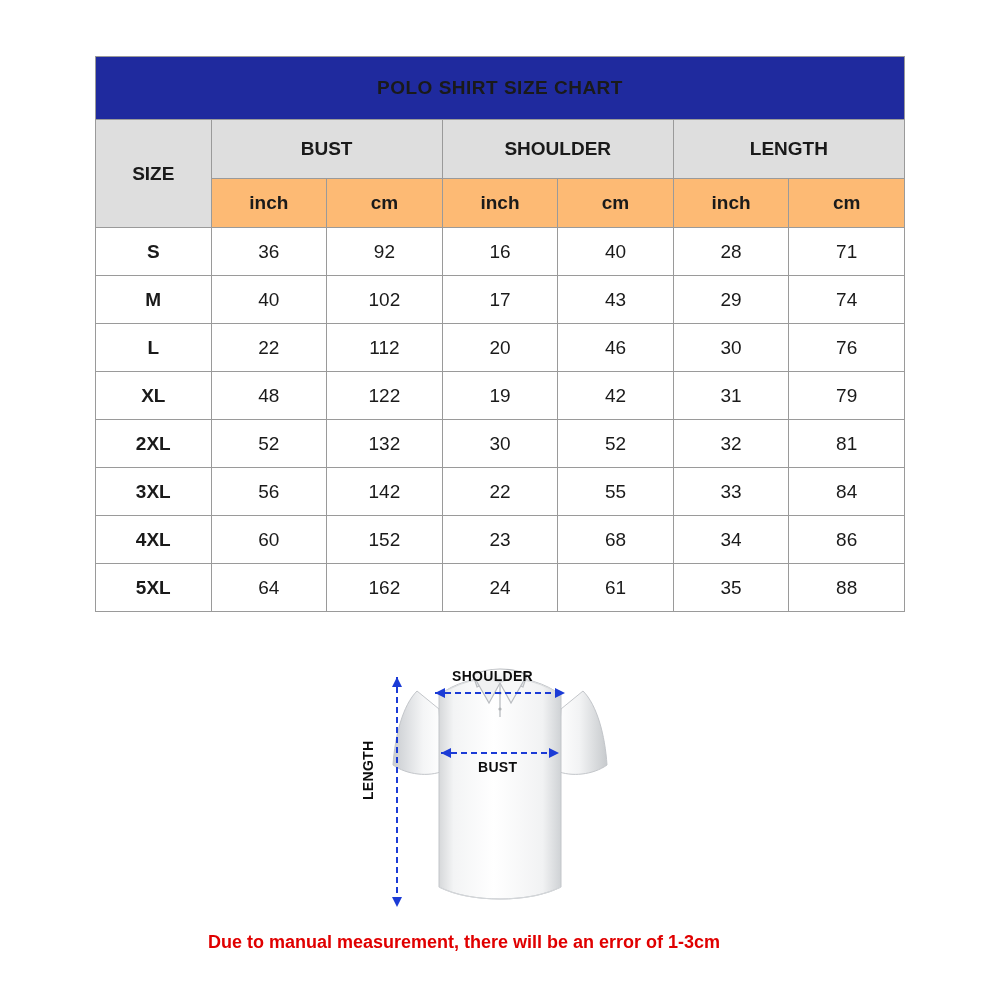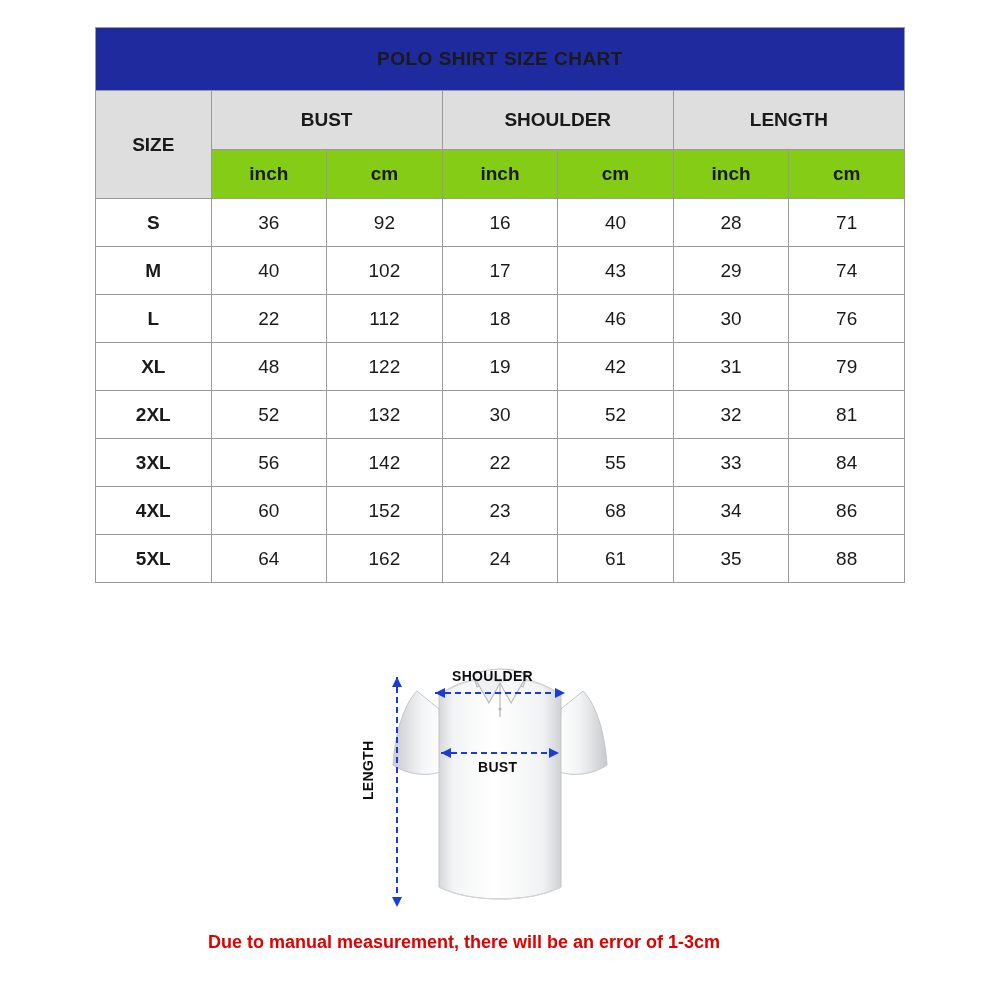--- a/index.html
+++ b/index.html
@@ -20,7 +20,7 @@
   .chart-wrap {
     position: absolute;
     left: 95px;
-    top: 27px;
+    top: 56px;
     width: 810px;
   }
   table.size-chart {

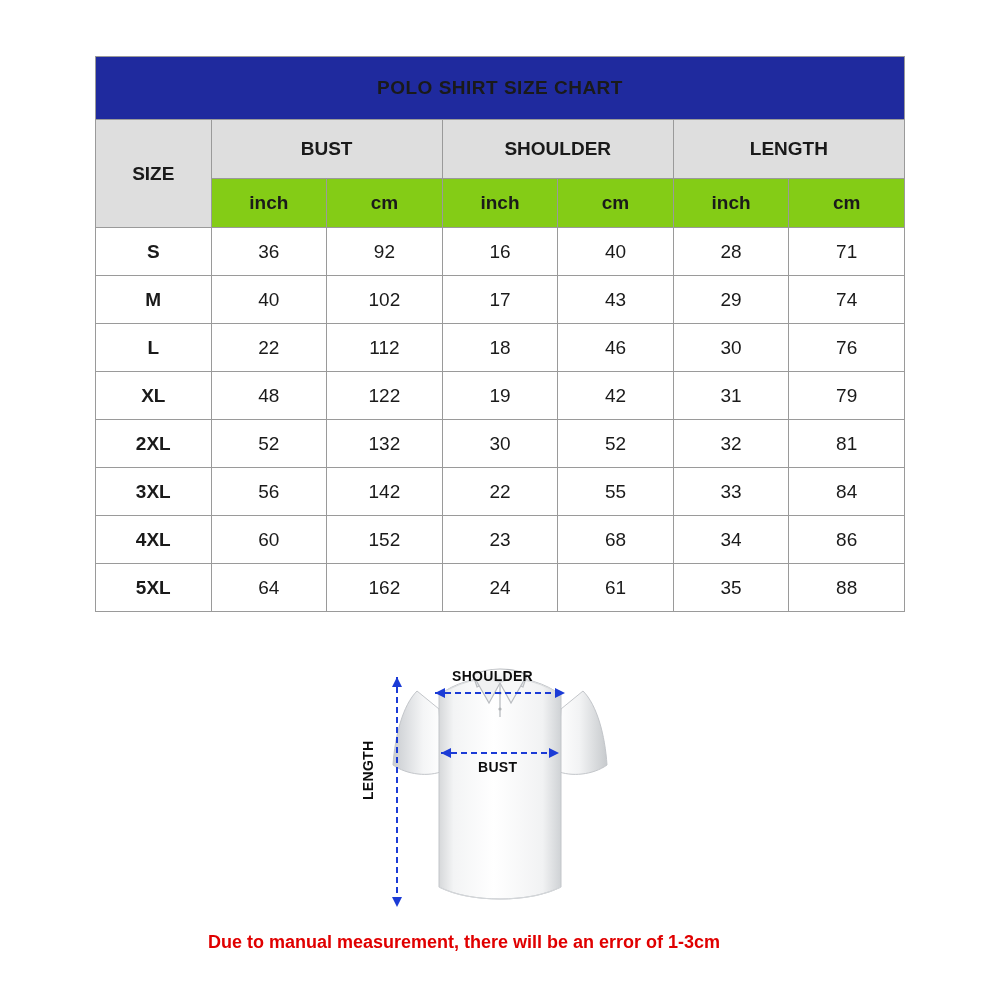--- a/index.html
+++ b/index.html
@@ -52,7 +52,7 @@
     height: 58px;
   }
   .unit-row td {
-    background: #84cc16;
+    background: #fdba74;
     font-weight: bold;
     font-size: 19px;
     height: 48px;

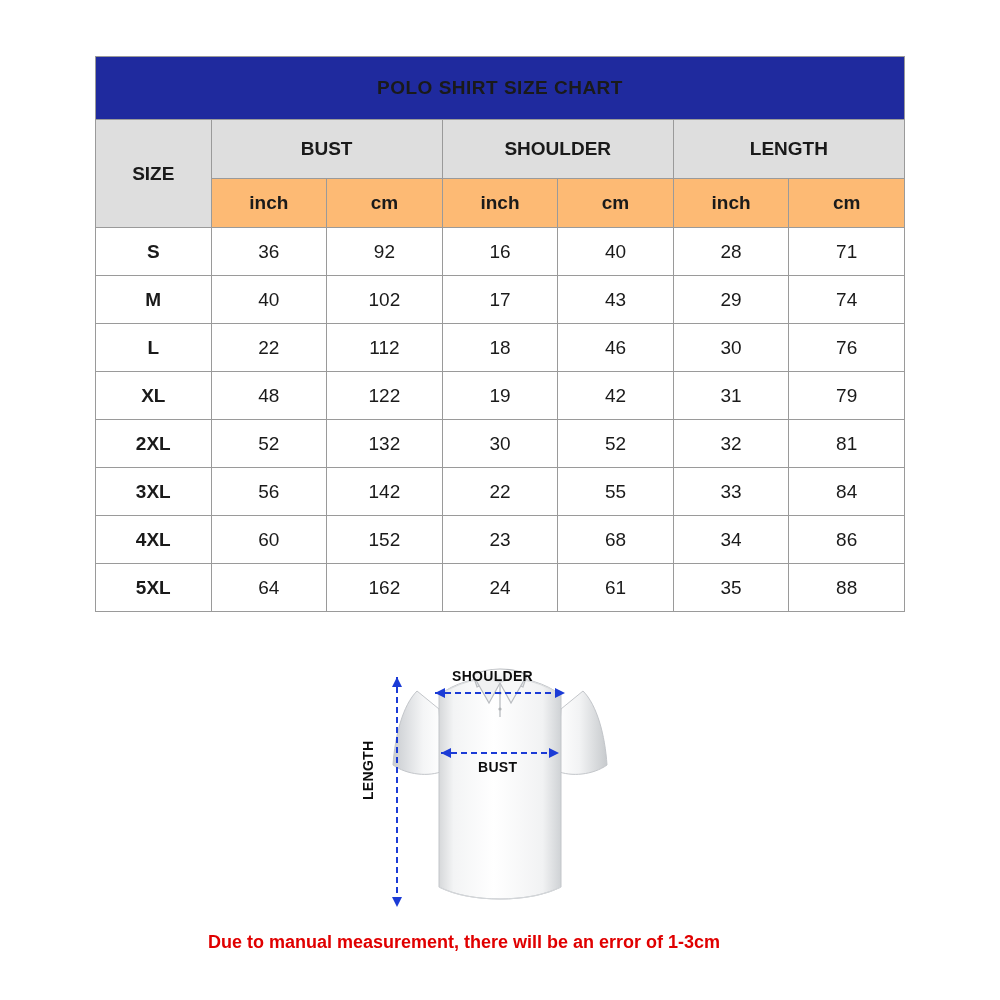--- a/index.html
+++ b/index.html
@@ -161,7 +161,7 @@
       <td class="size-cell">L</td>
       <td>22</td>
       <td>112</td>
-      <td>18</td>
+      <td>20</td>
       <td>46</td>
       <td>30</td>
       <td>76</td>

